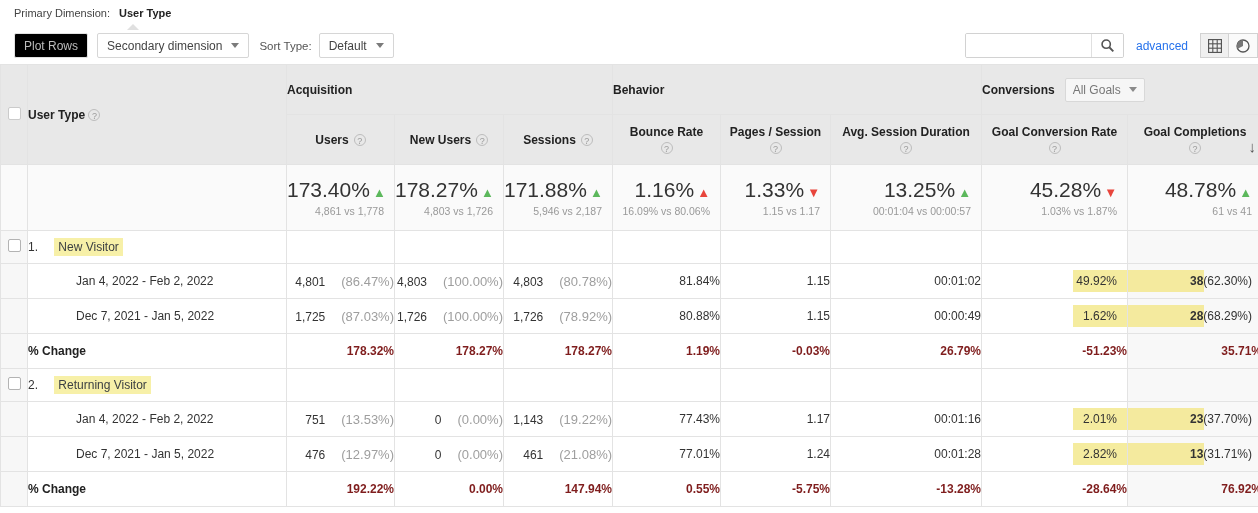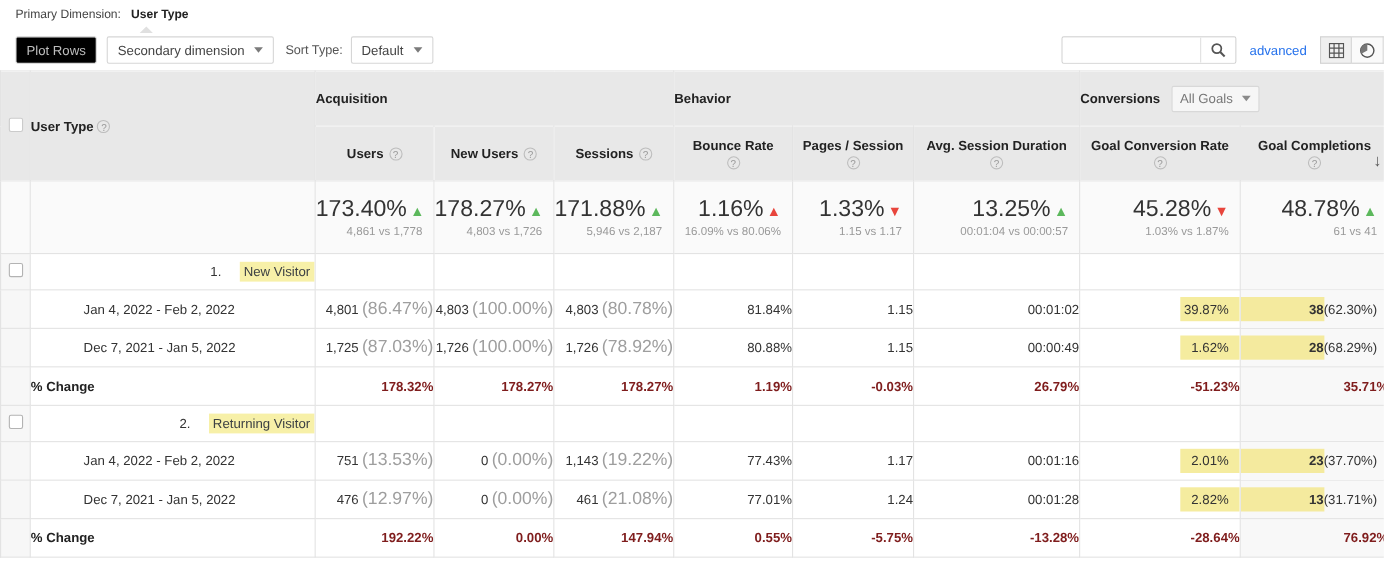--- a/index.html
+++ b/index.html
@@ -251,7 +251,7 @@
 
   
   tr.grouprow td { height: 33px; }
-  .grp-label-cell { padding-left: 24px; text-align: right; }
+  .grp-label-cell { padding-left: 24px; }
   .idx { color: #333; font-size: 12px; }
   .hl-name {
     background: #f7f0a8;

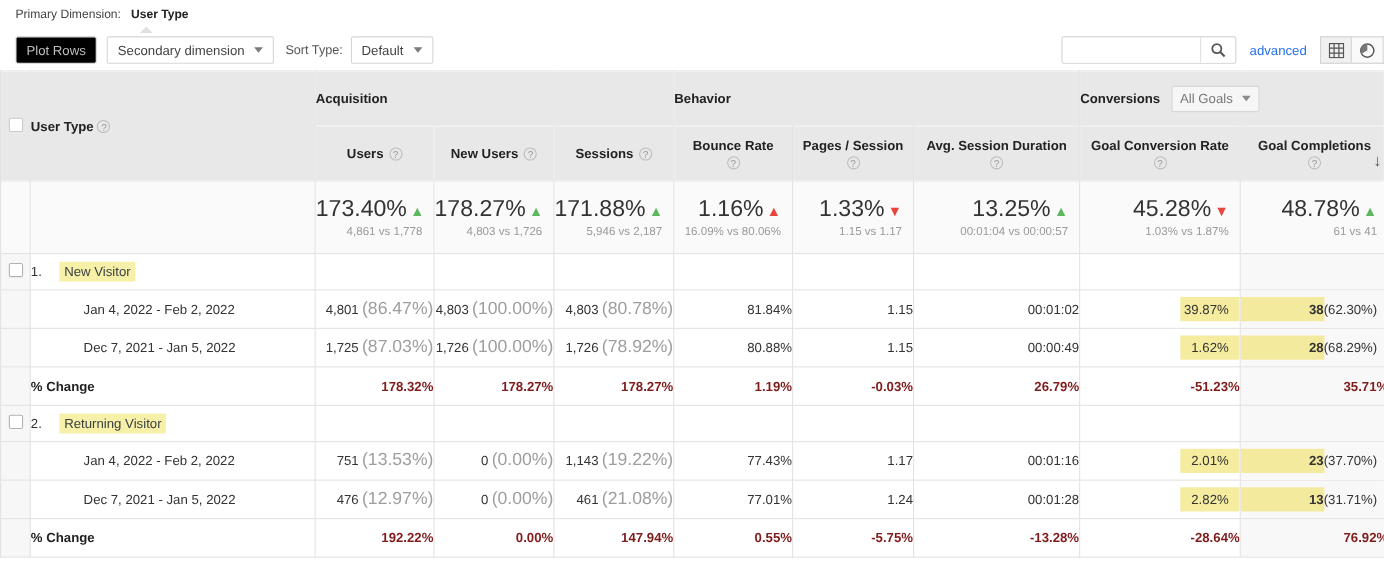--- a/index.html
+++ b/index.html
@@ -274,7 +274,7 @@
     white-space: nowrap;
     color: #333;
   }
-  .num .pct { color: #9e9e9e; font-size: 16px; margin-left: 3px; }
+  .num .pct { color: #9e9e9e; font-size: 13px; margin-left: 16px; }
   .num.bold { font-weight: bold; color: #7f1d1d; }
 
   

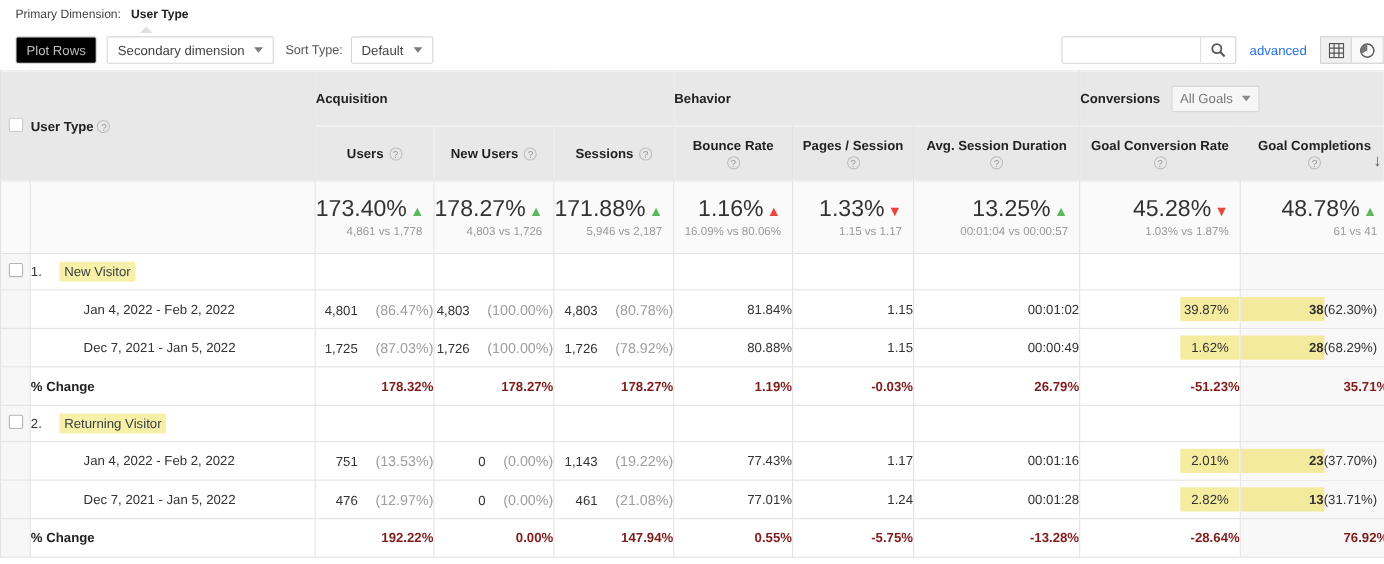--- a/index.html
+++ b/index.html
@@ -524,7 +524,7 @@
       <td class="num">00:01:02</td>
       <td class="barcell">
         <span class="bar" style="width:37%"></span>
-        <span class="val">39.87%</span>
+        <span class="val">49.92%</span>
       </td>
       <td class="barcell gc sorted-col">
         <span class="bar" style="width:57%;left:0;right:auto"></span>

